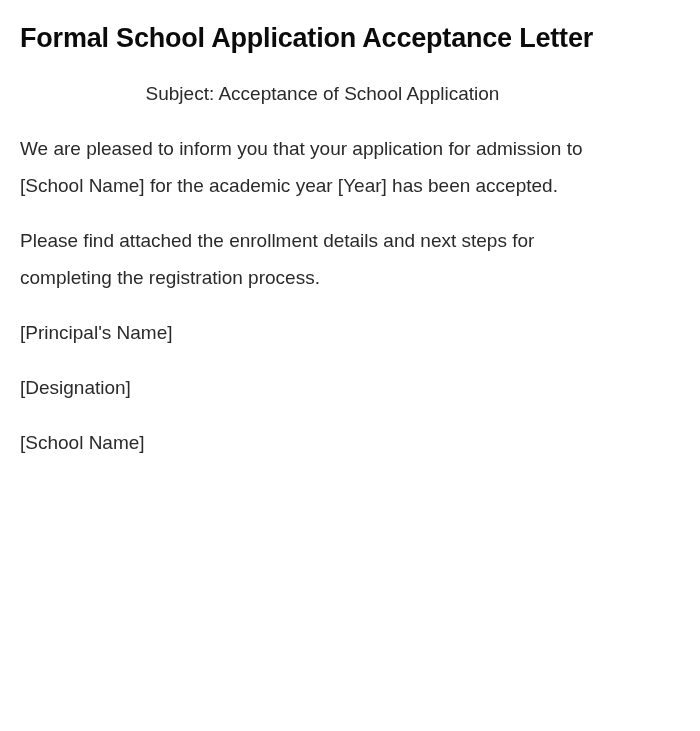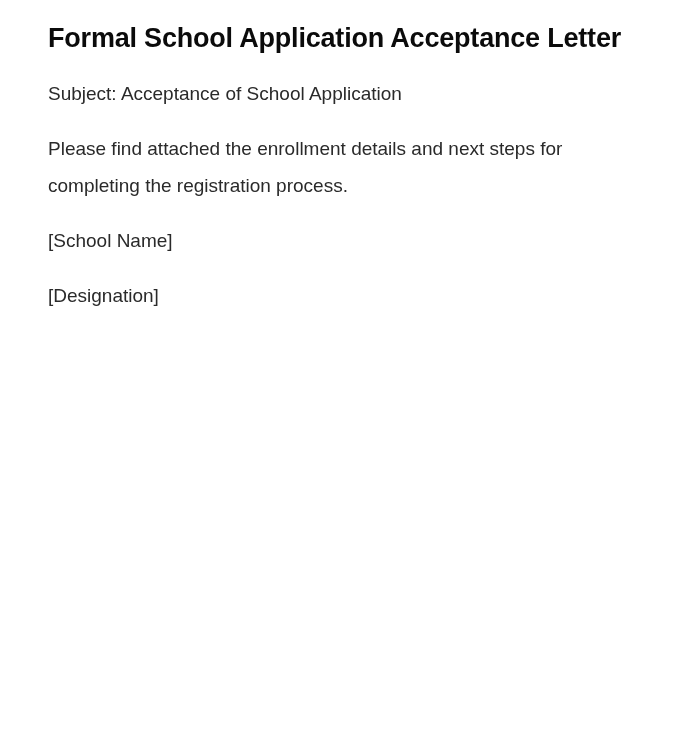--- a/index.html
+++ b/index.html
@@ -20,7 +20,7 @@
     width: 700px;
     height: 731px;
     background: #ffffff;
-    padding: 0 75px 0 48px;
+    padding: 0 75px 0 20px;
   }
   .doc-title {
     margin: 0;

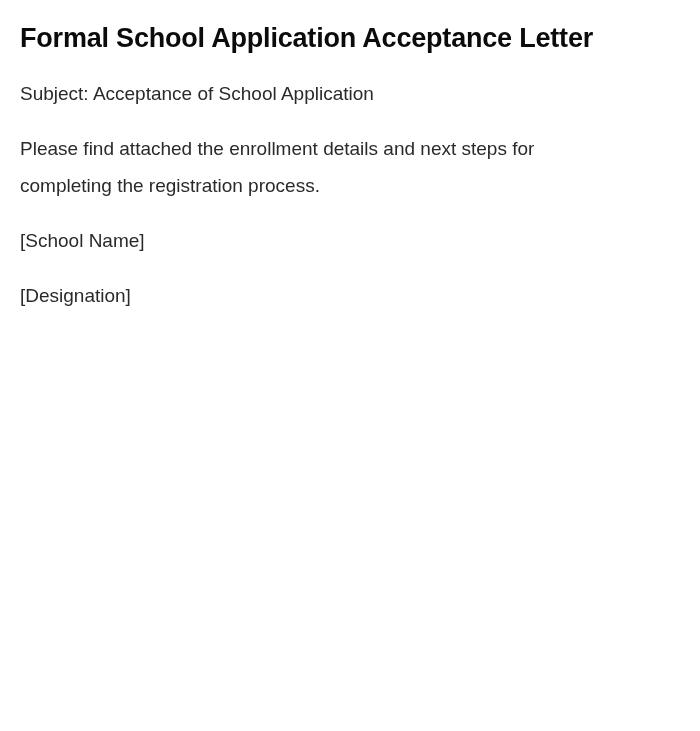--- a/index.html
+++ b/index.html
@@ -43,6 +43,7 @@
   }
   .para:first-of-type {
     padding-top: 20px;
+    text-align: center;
   }
 </style>
 </head>

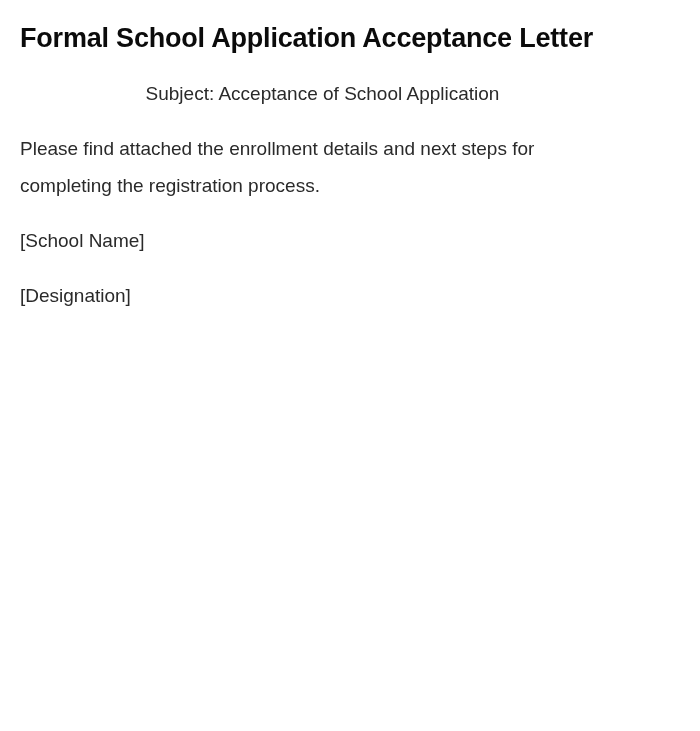--- a/index.html
+++ b/index.html
@@ -56,6 +56,7 @@
   <p class="para">Subject: Acceptance of School Application</p>
 
 
+  <p class="para">We are pleased to inform you that your application for admission to [School Name] for the academic year [Year] has been accepted.</p>
 
   <p class="para">Please find attached the enrollment details and next steps for completing the registration process.</p>
 

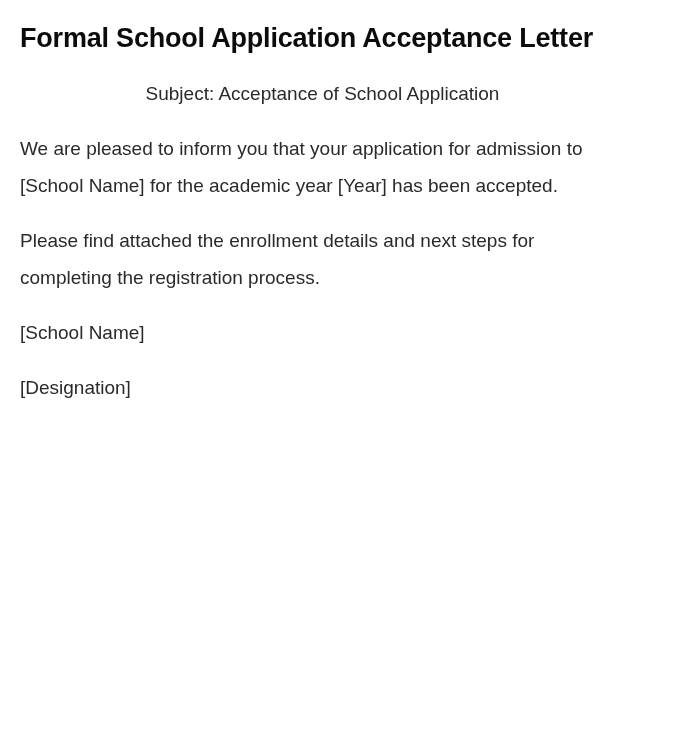--- a/index.html
+++ b/index.html
@@ -62,6 +62,7 @@
 
 
 
+  <p class="para">[Principal's Name]</p>
 
   <p class="para">[School Name]</p>
 

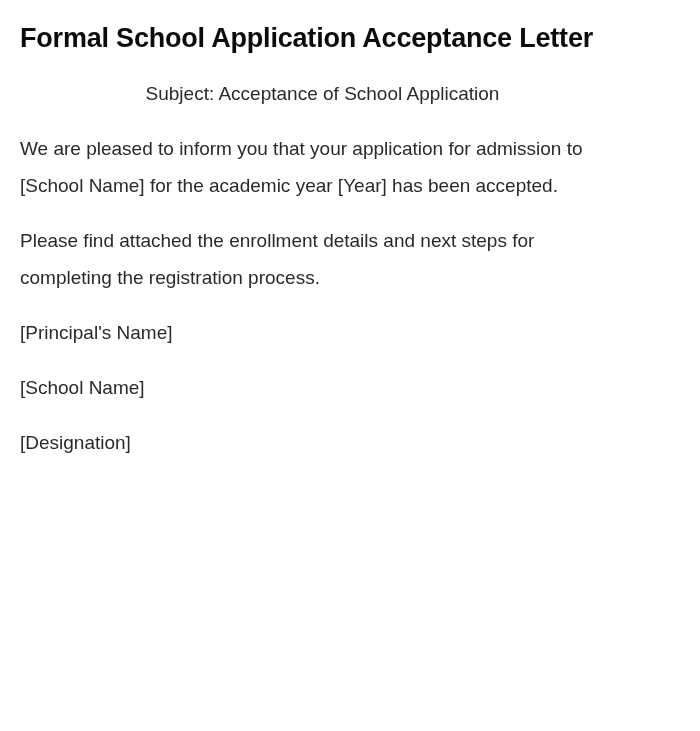--- a/index.html
+++ b/index.html
@@ -64,9 +64,9 @@
 
   <p class="para">[Principal's Name]</p>
 
+  <p class="para">[Designation]</p>
+
   <p class="para">[School Name]</p>
-
-  <p class="para">[Designation]</p>
 
 </div>
 

